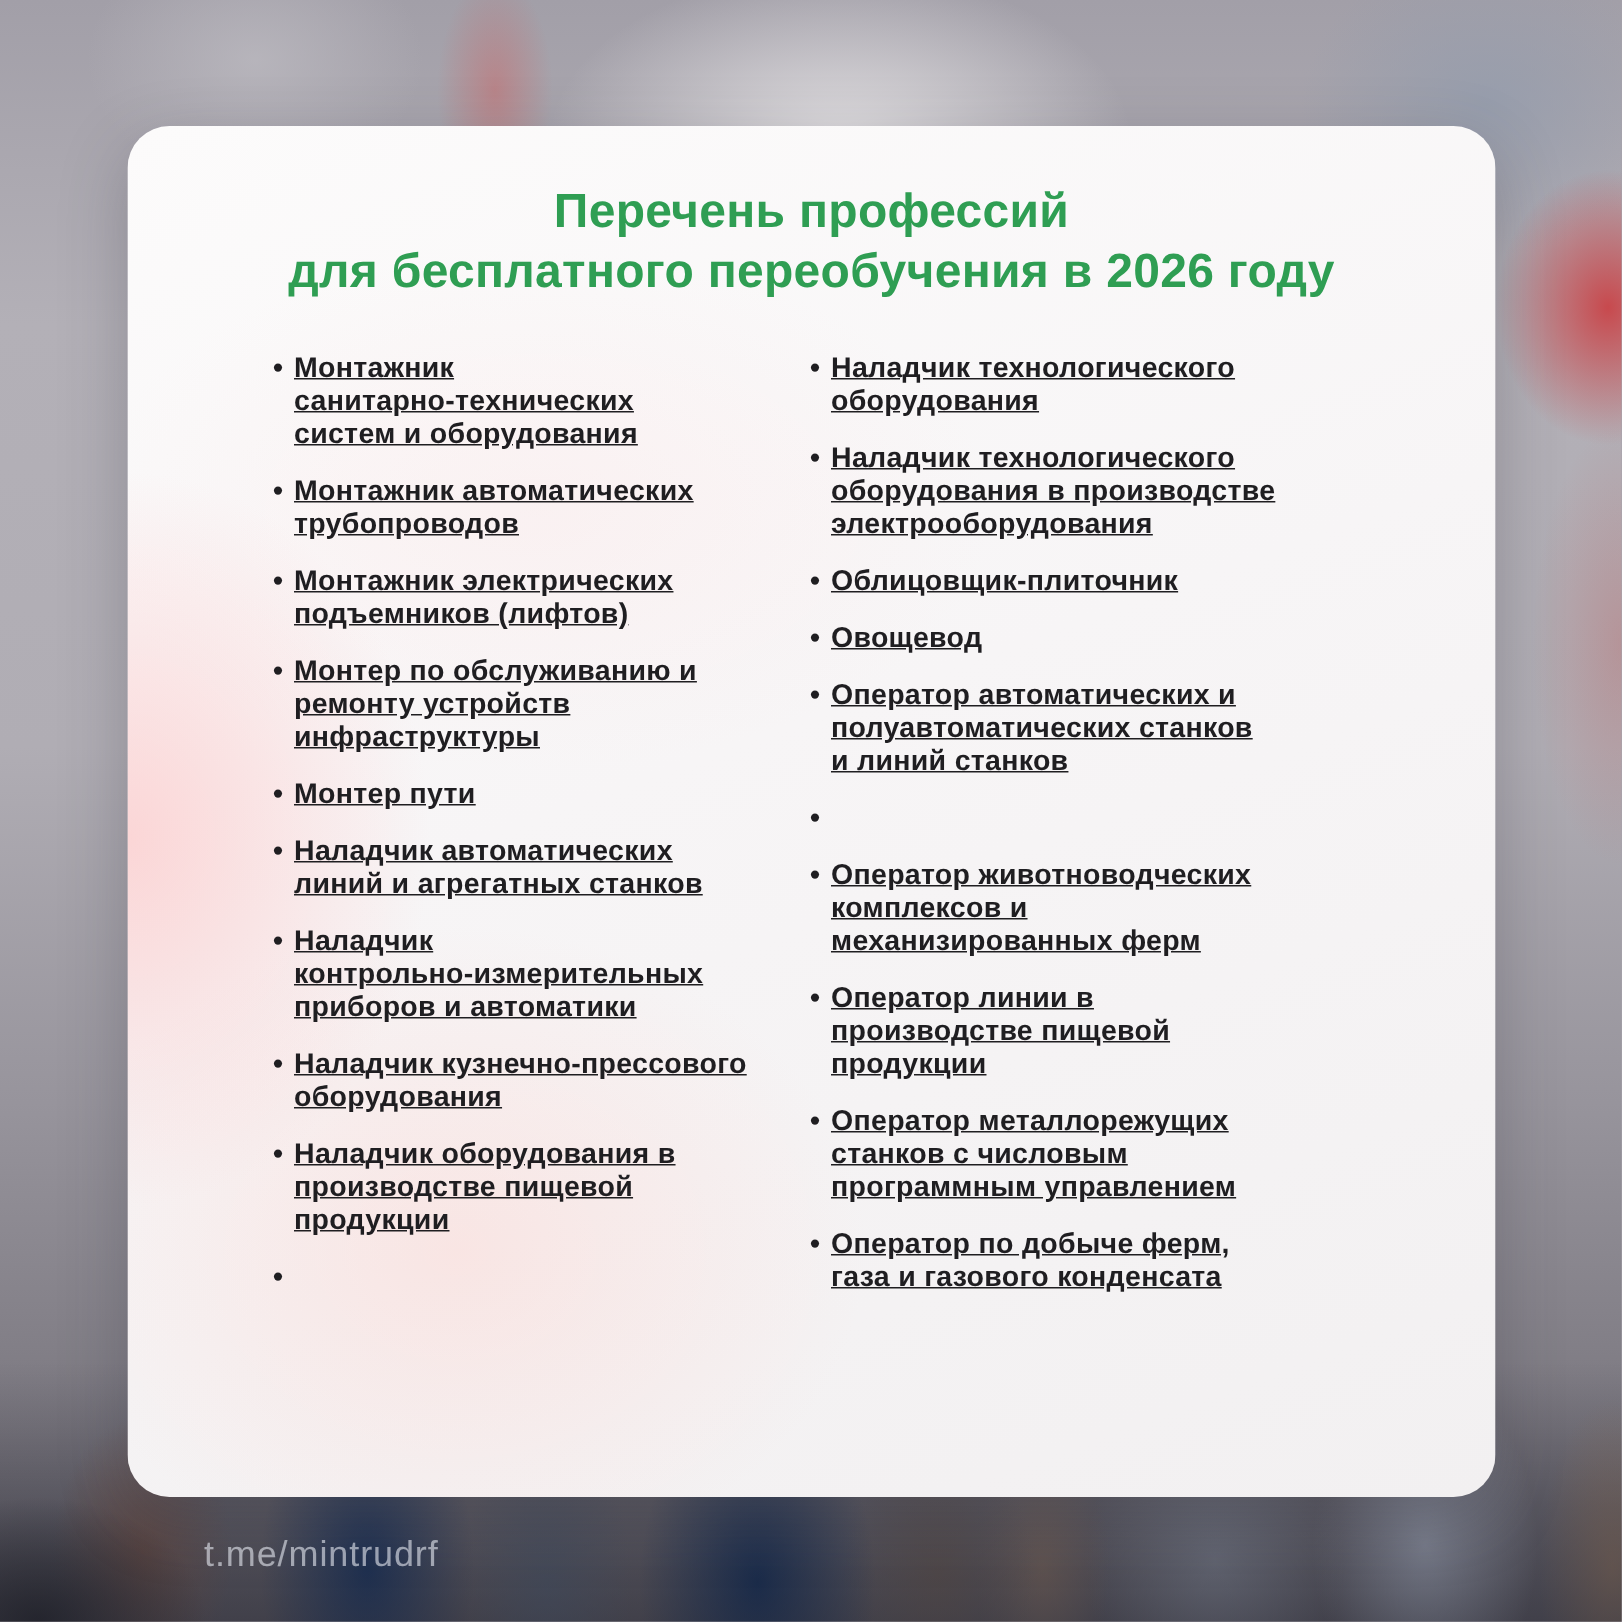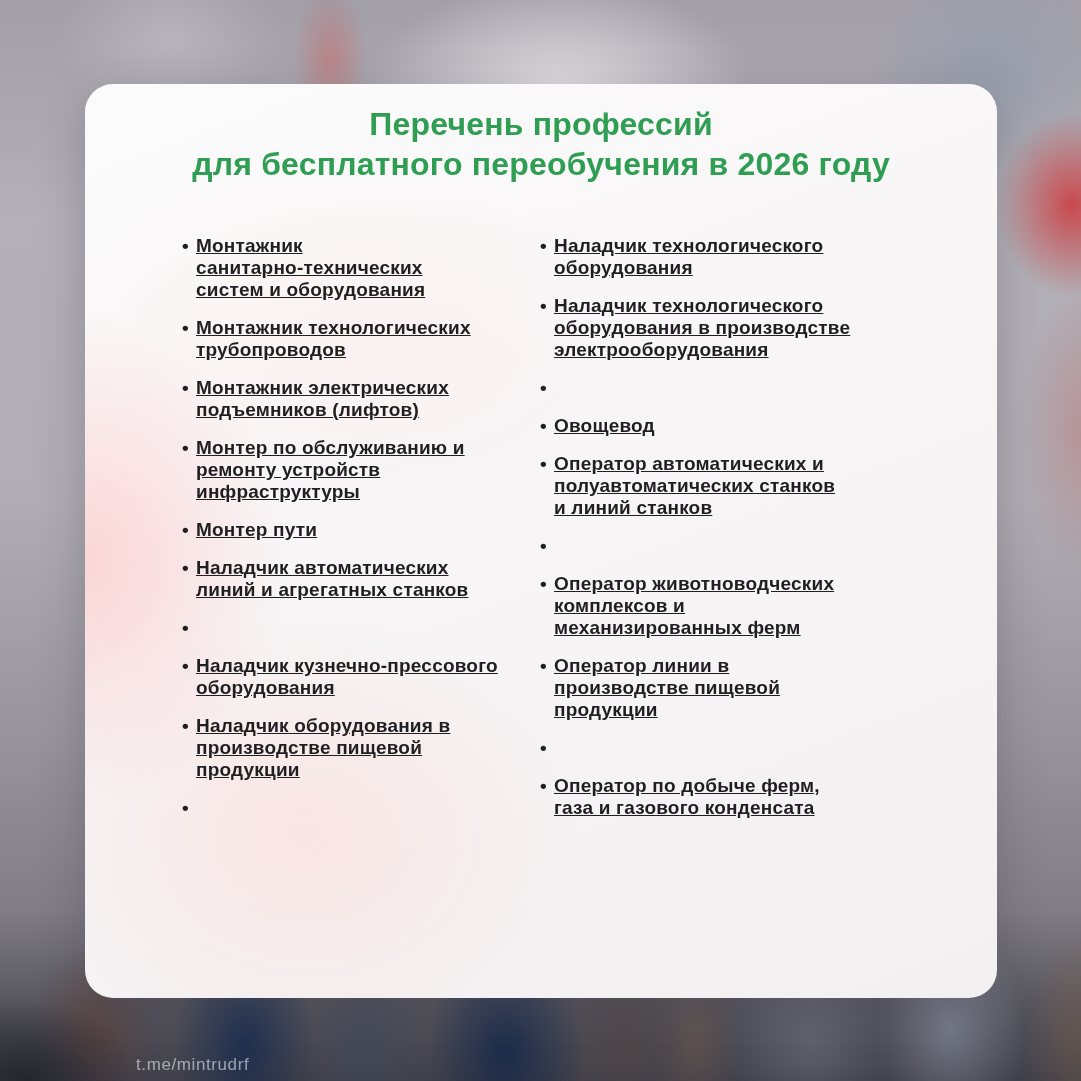--- a/index.html
+++ b/index.html
@@ -61,7 +61,7 @@
   .title {
     position: absolute;
     top: 20px; left: 0; right: 0;
-    margin: 0;
+    margin: 16px;
     text-align: center;
     color: var(--title-color, #2f9e53);
     font-size: 32px;

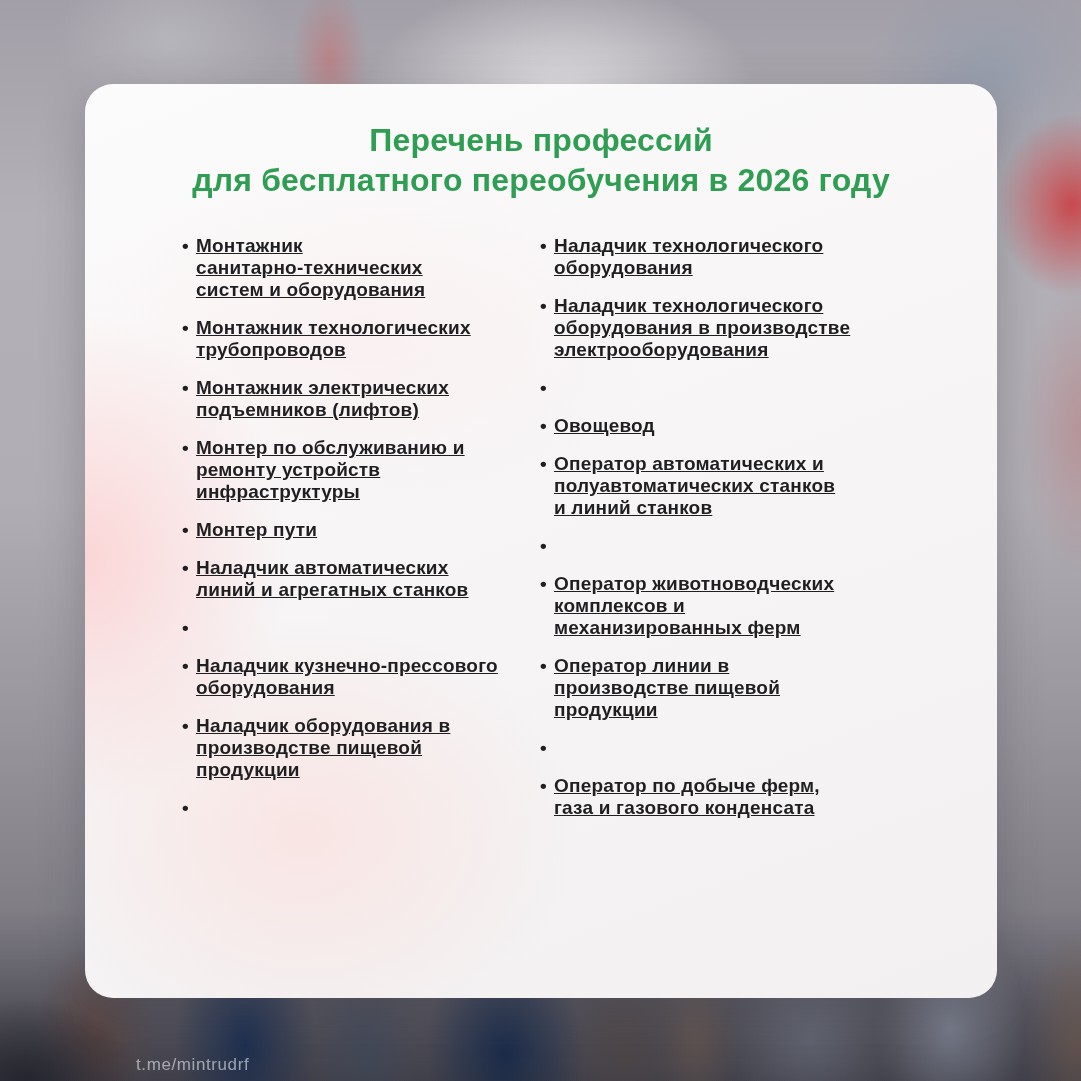--- a/index.html
+++ b/index.html
@@ -117,7 +117,7 @@
       </li>
     <li class="item">
         <span class="bullet">•</span>
-        <span class="txt">Монтажник технологических
+        <span class="txt">Монтажник автоматических
 трубопроводов</span>
       </li>
     <li class="item">

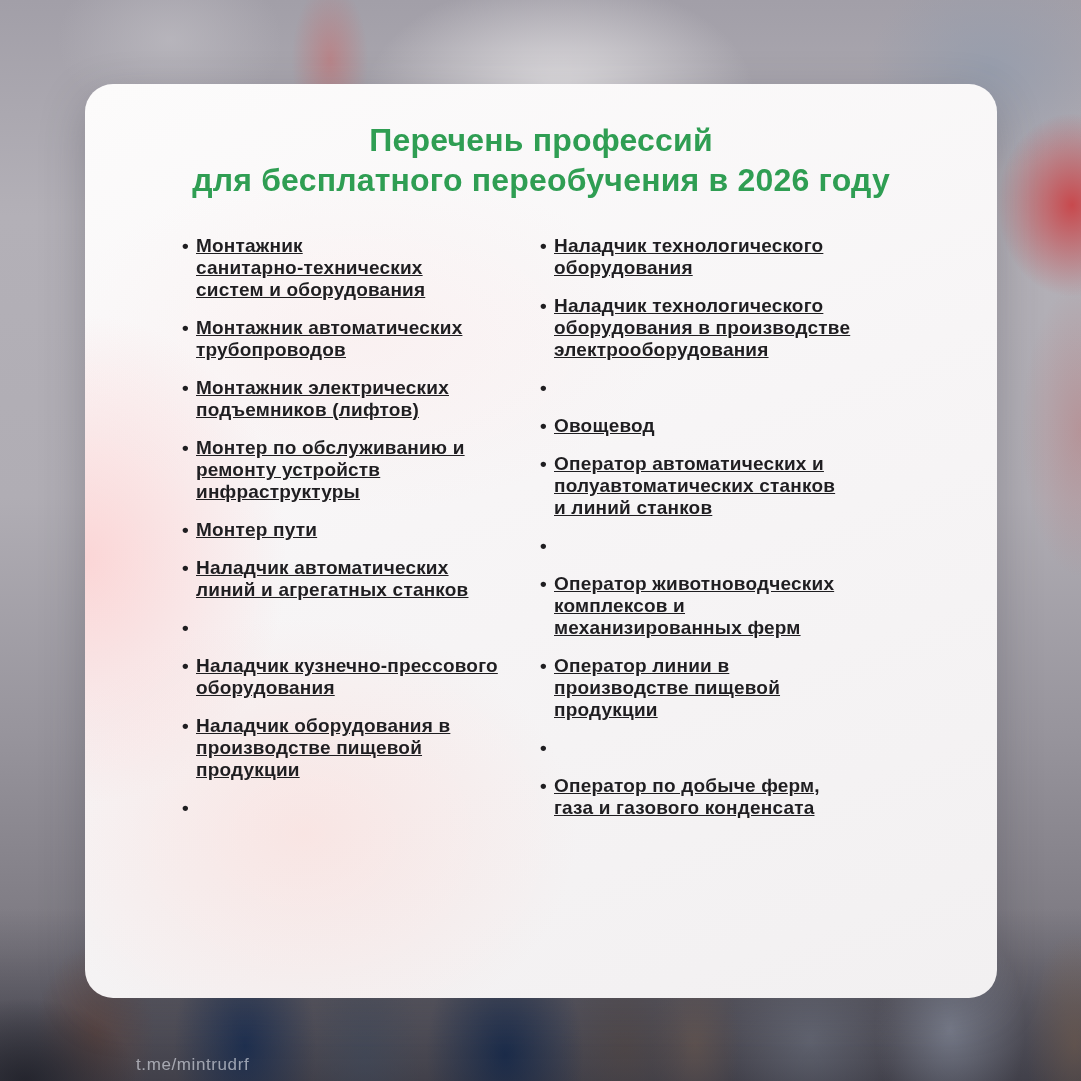--- a/index.html
+++ b/index.html
@@ -173,6 +173,7 @@
       </li>
     <li class="item">
         <span class="bullet">•</span>
+        <span class="txt">Облицовщик-плиточник</span>
       </li>
     <li class="item">
         <span class="bullet">•</span>

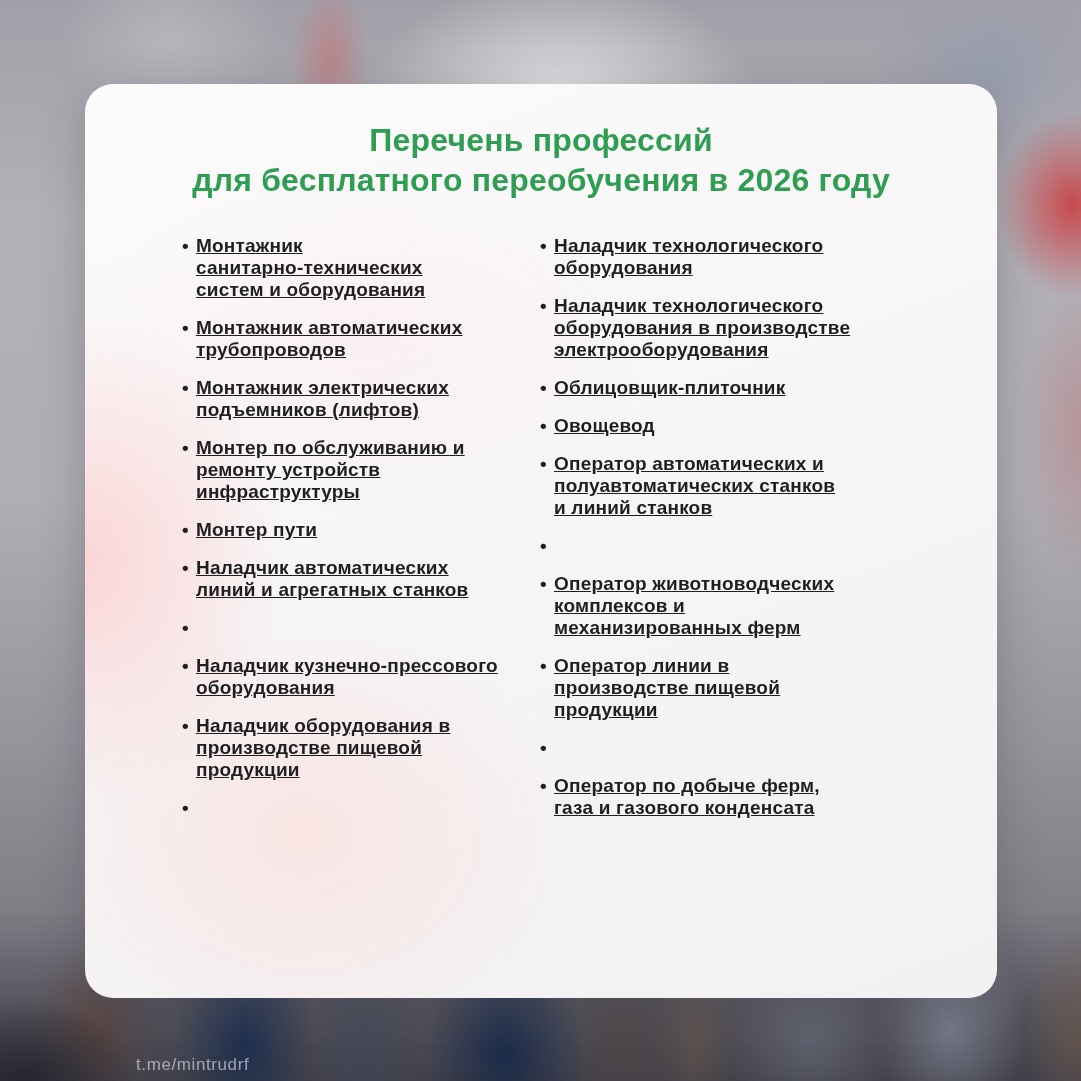--- a/index.html
+++ b/index.html
@@ -142,6 +142,9 @@
       </li>
     <li class="item">
         <span class="bullet">•</span>
+        <span class="txt">Наладчик
+контрольно-измерительных
+приборов и автоматики</span>
       </li>
     <li class="item">
         <span class="bullet">•</span>

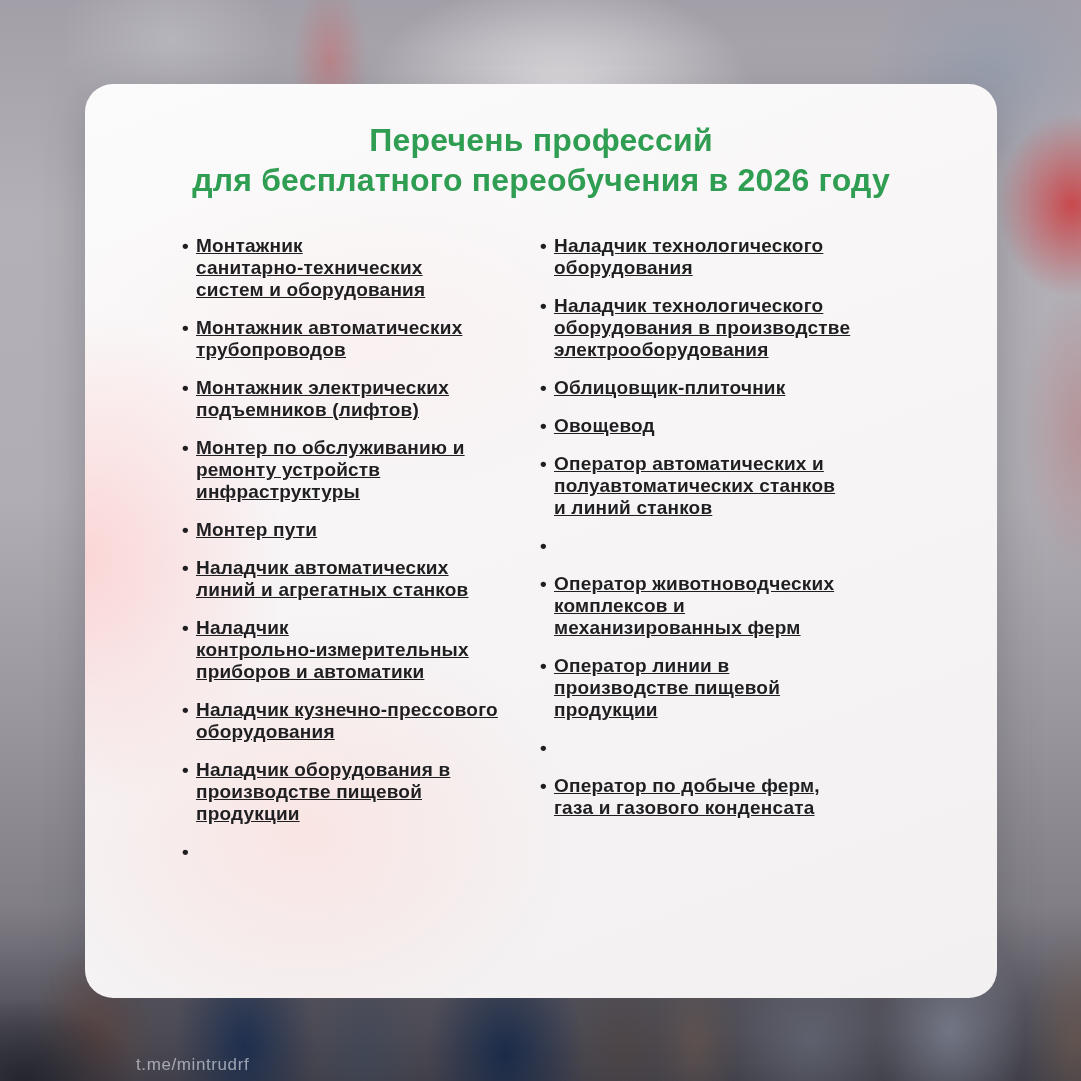--- a/index.html
+++ b/index.html
@@ -205,6 +205,9 @@
       </li>
     <li class="item">
         <span class="bullet">•</span>
+        <span class="txt">Оператор металлорежущих
+станков с числовым
+программным управлением</span>
       </li>
     <li class="item">
         <span class="bullet">•</span>

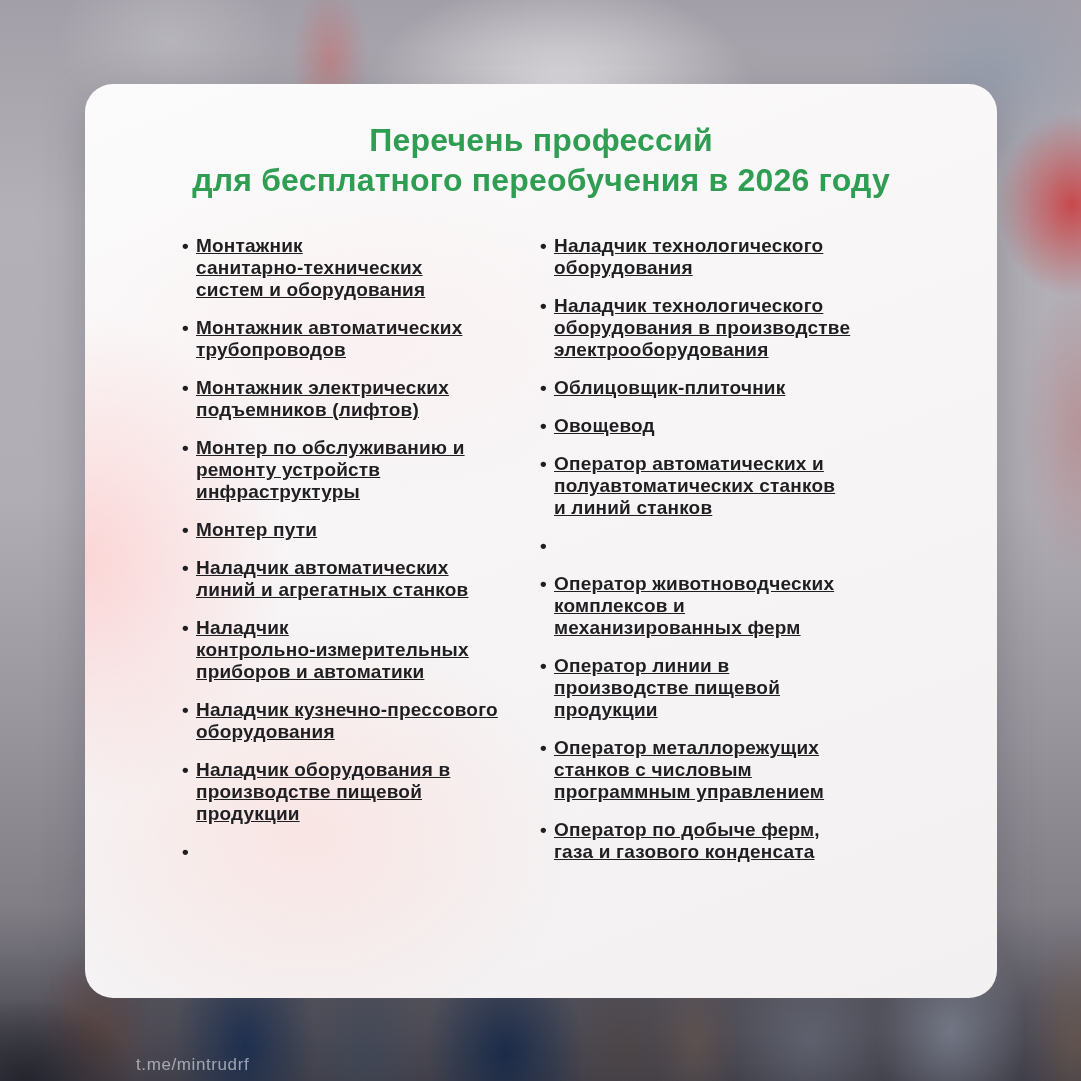--- a/index.html
+++ b/index.html
@@ -95,9 +95,8 @@
     position: absolute;
     left: 136px; top: 1023px;
     color: rgba(226,229,238,0.62);
-    font-size: 17px;
+    font-size: 24px;
     letter-spacing: 0.6px;
-    margin-top: 32px;
   }
 </style>
 </head>

